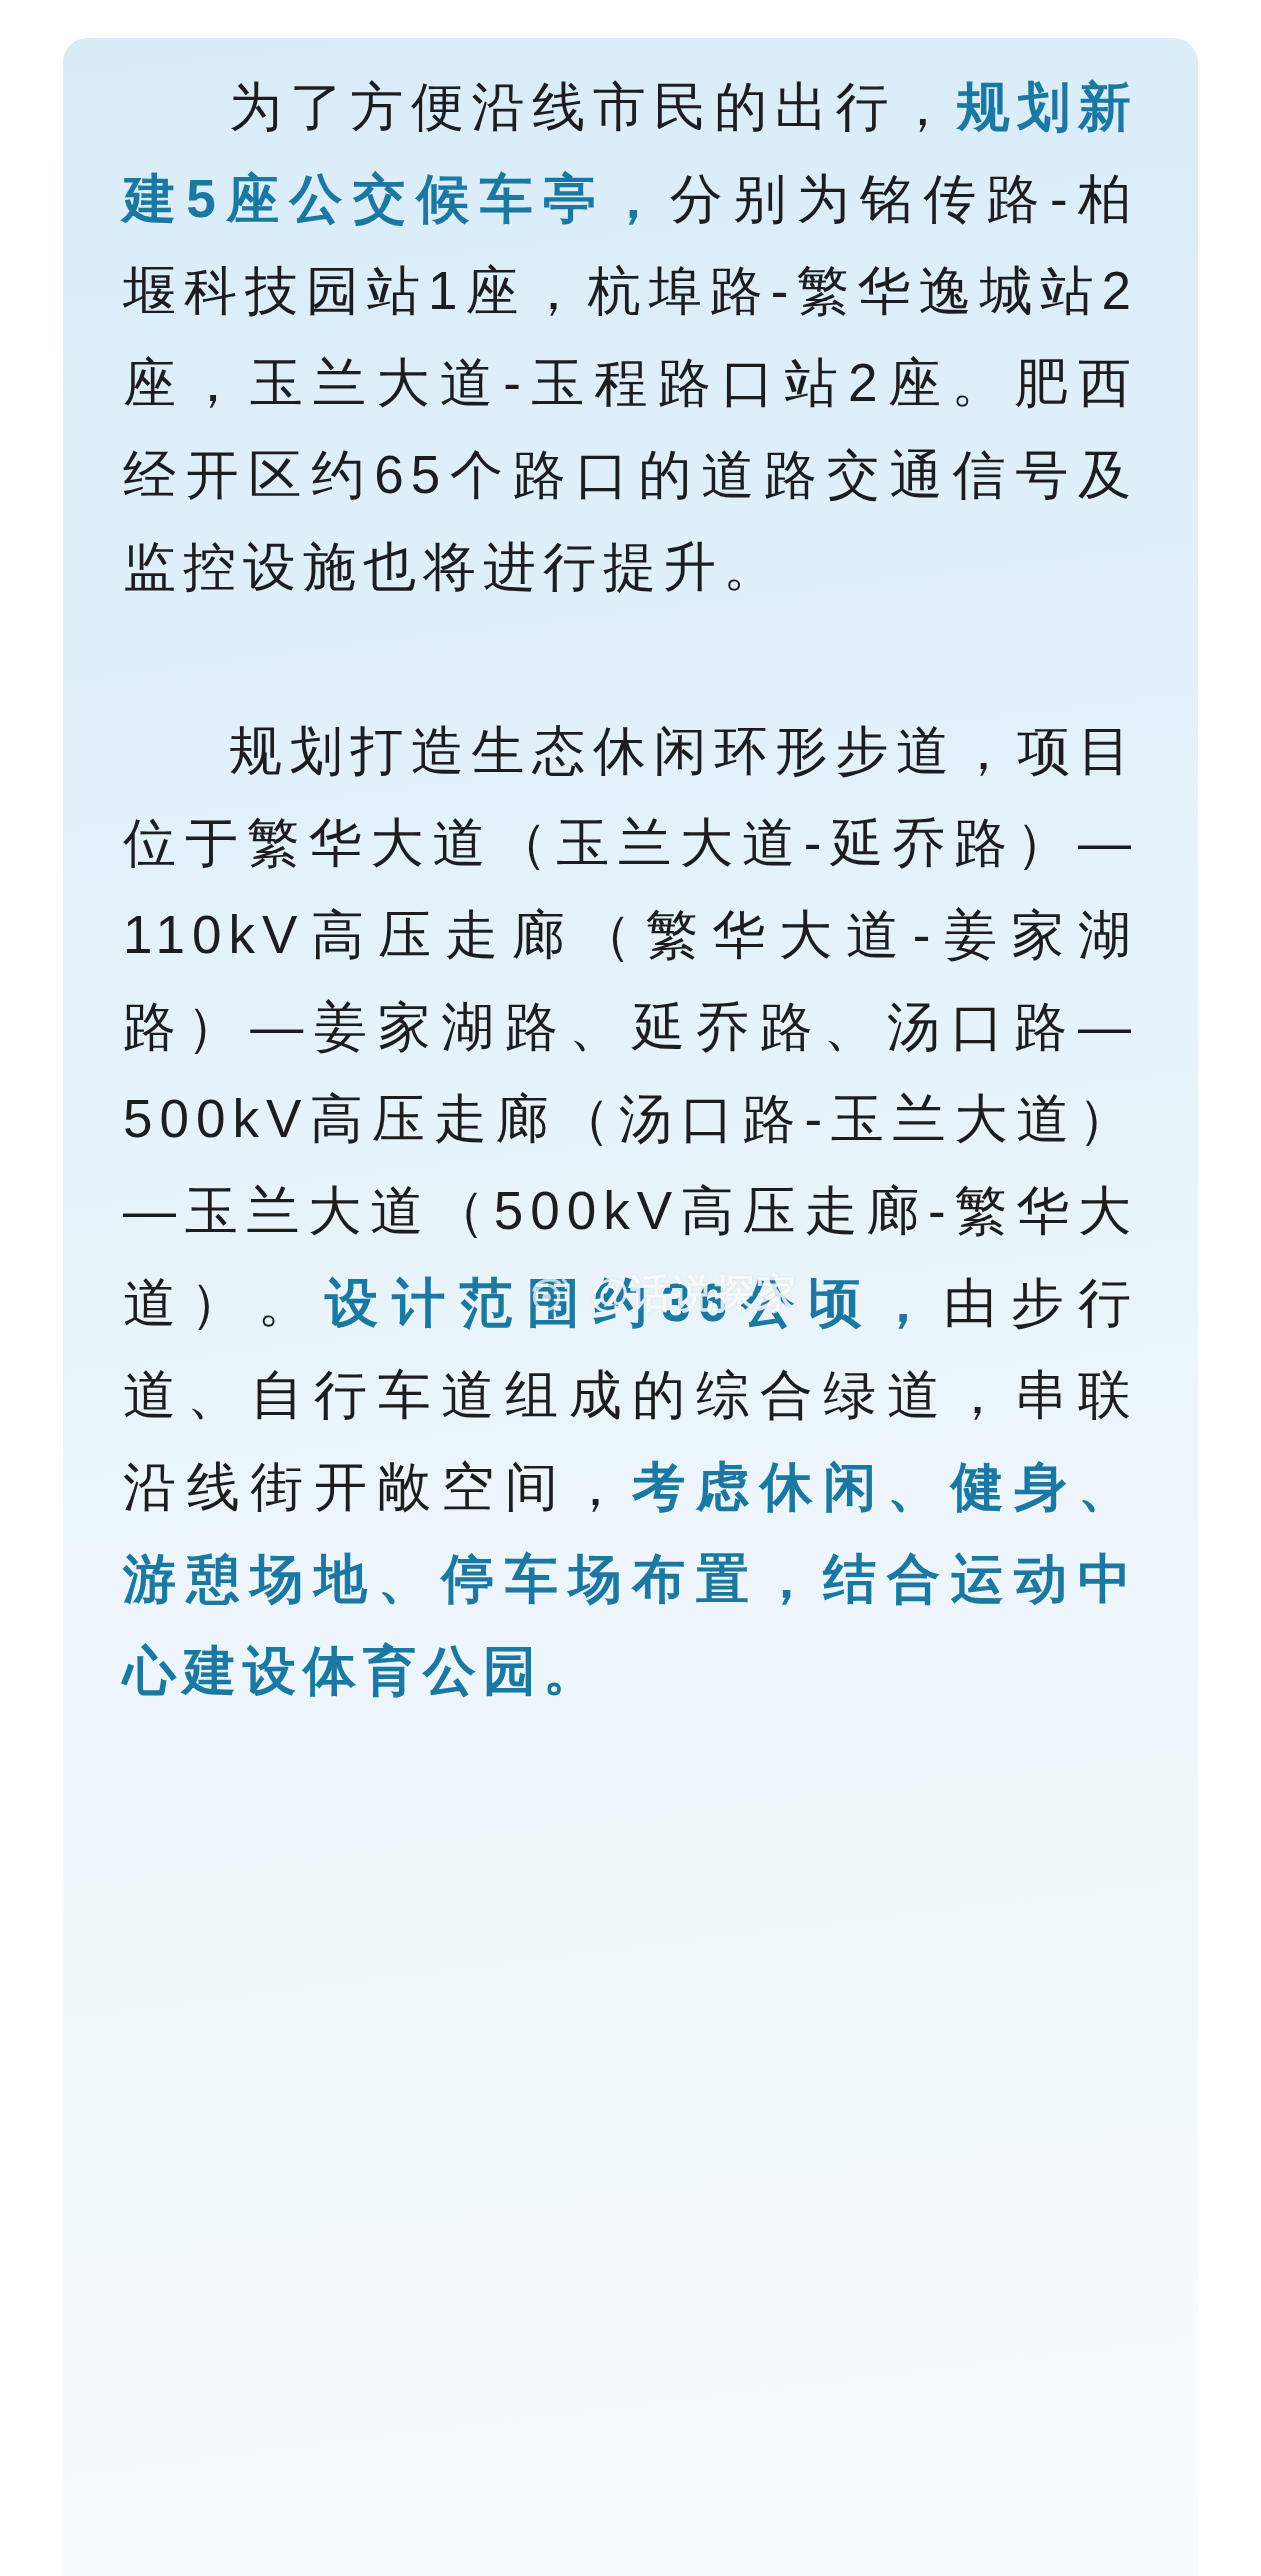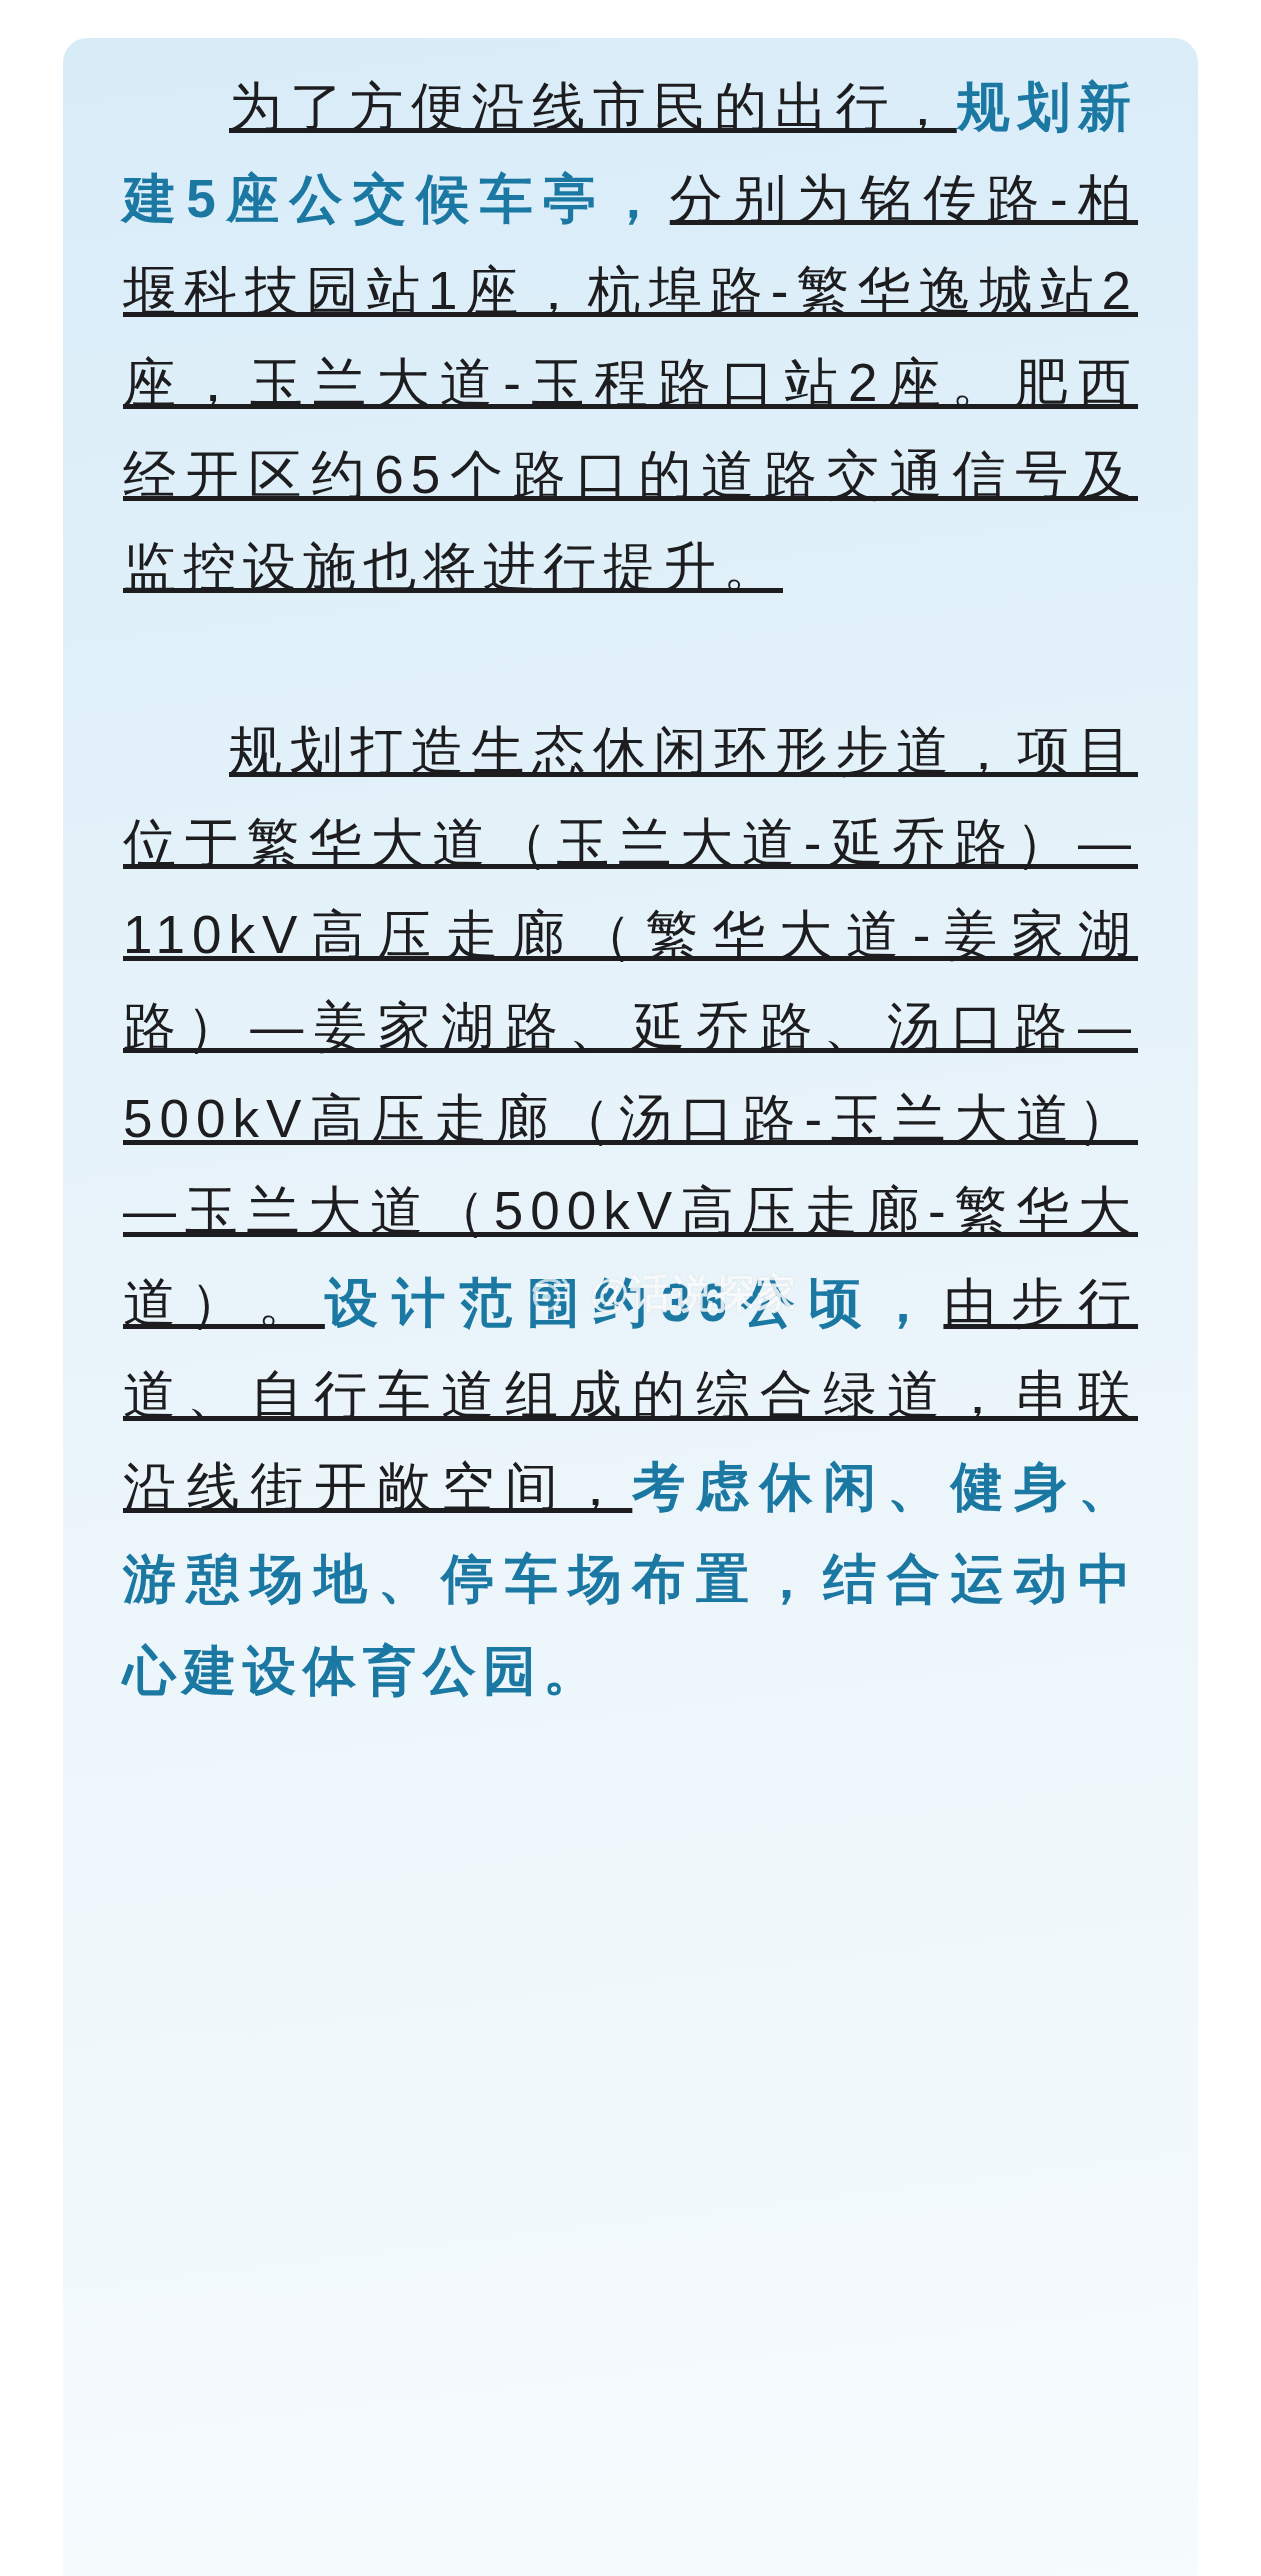--- a/index.html
+++ b/index.html
@@ -45,7 +45,7 @@
     color:var(--accent);
     font-weight:700;
   }
-  .run-n{font-weight:500;text-decoration:underline;}
+  .run-n{font-weight:500;}
   .watermark{
     position:absolute;
     left:462px;top:1231px;

